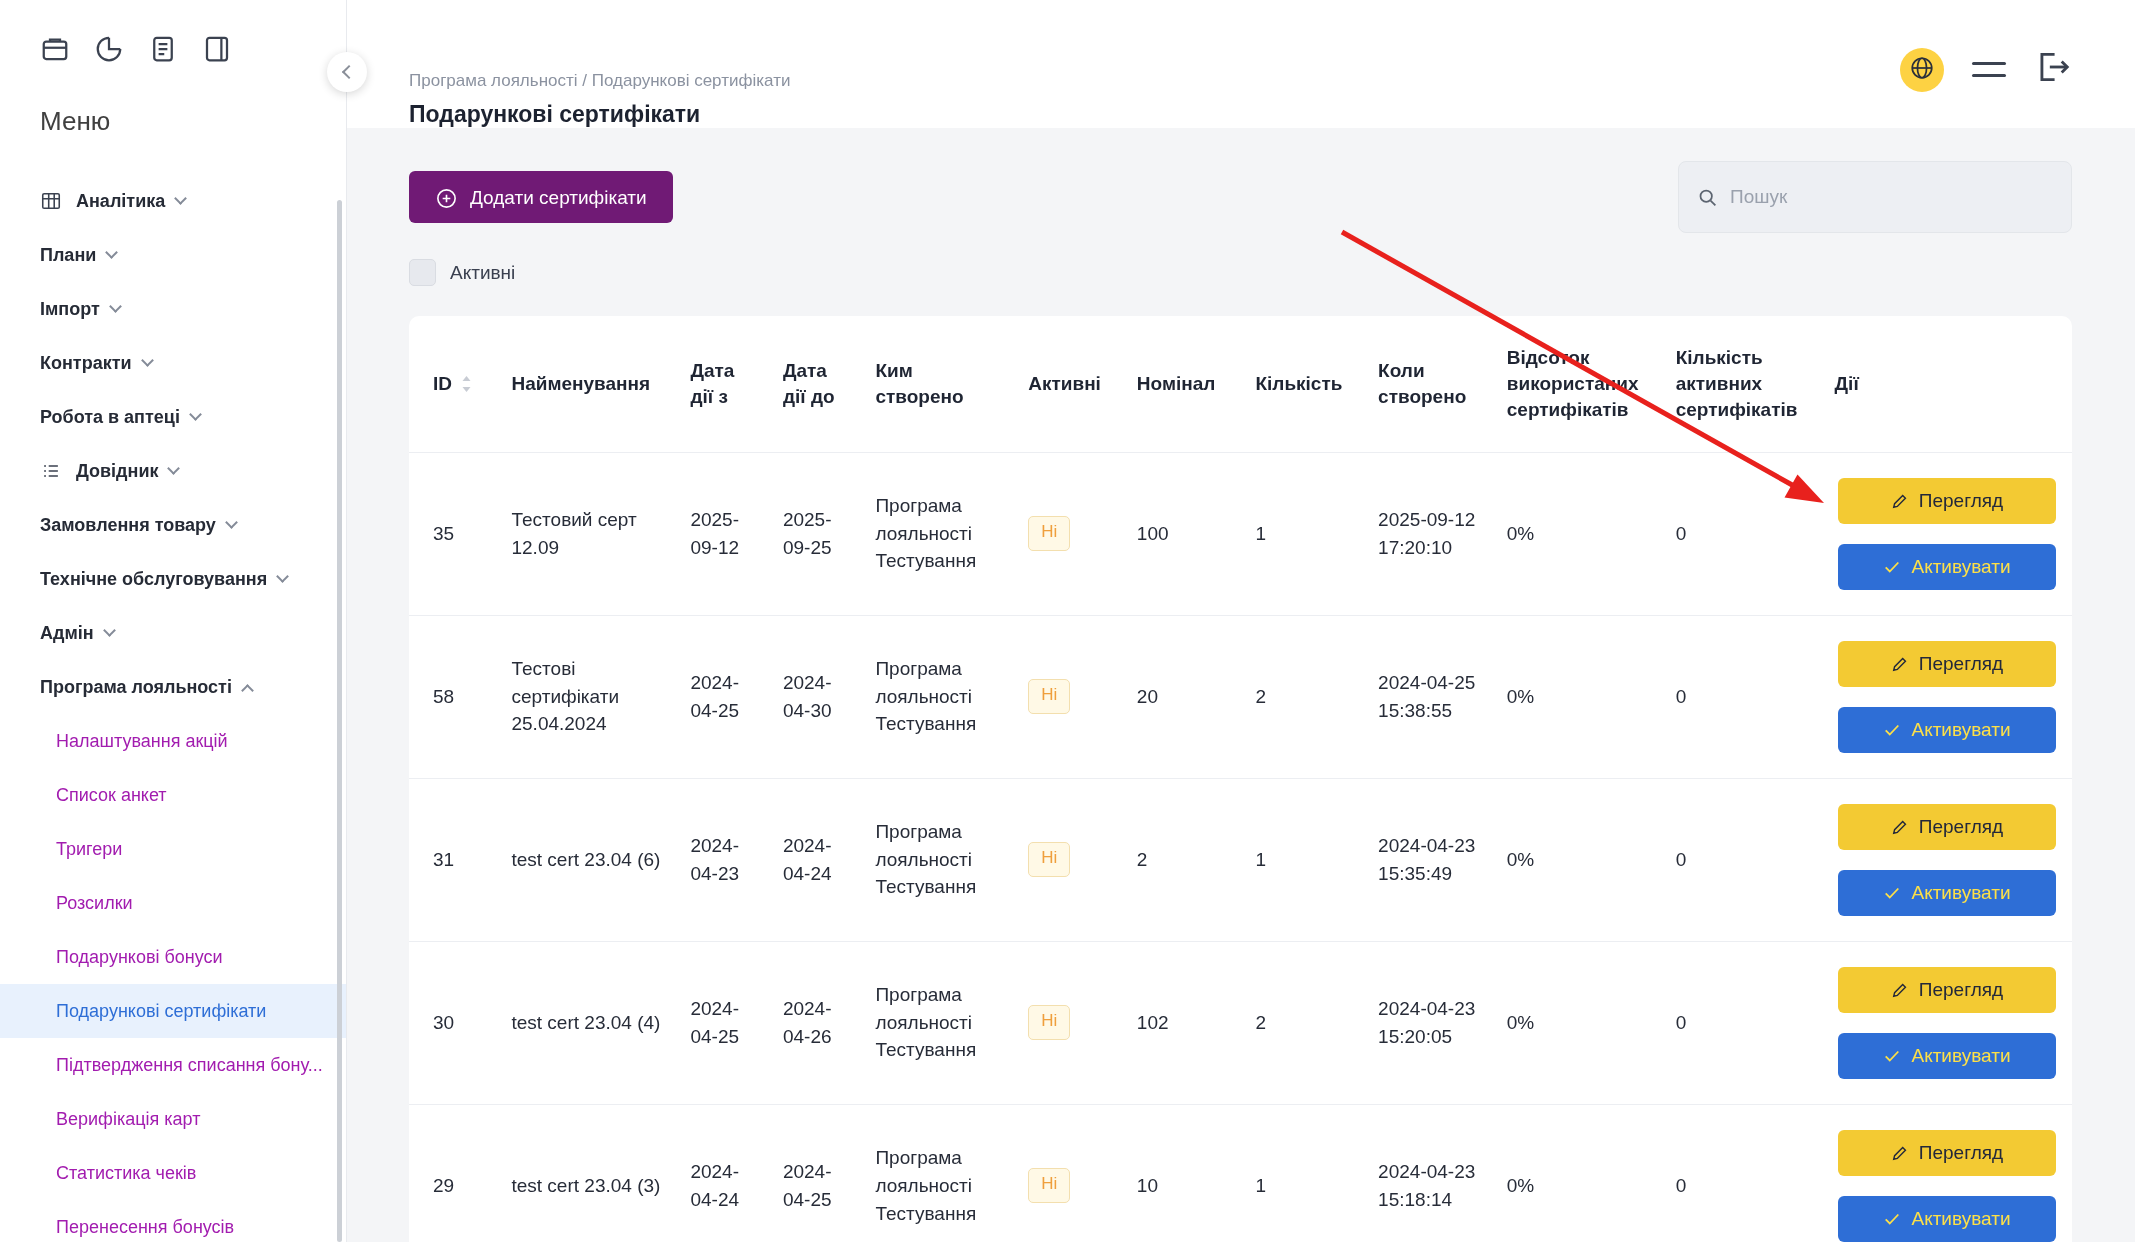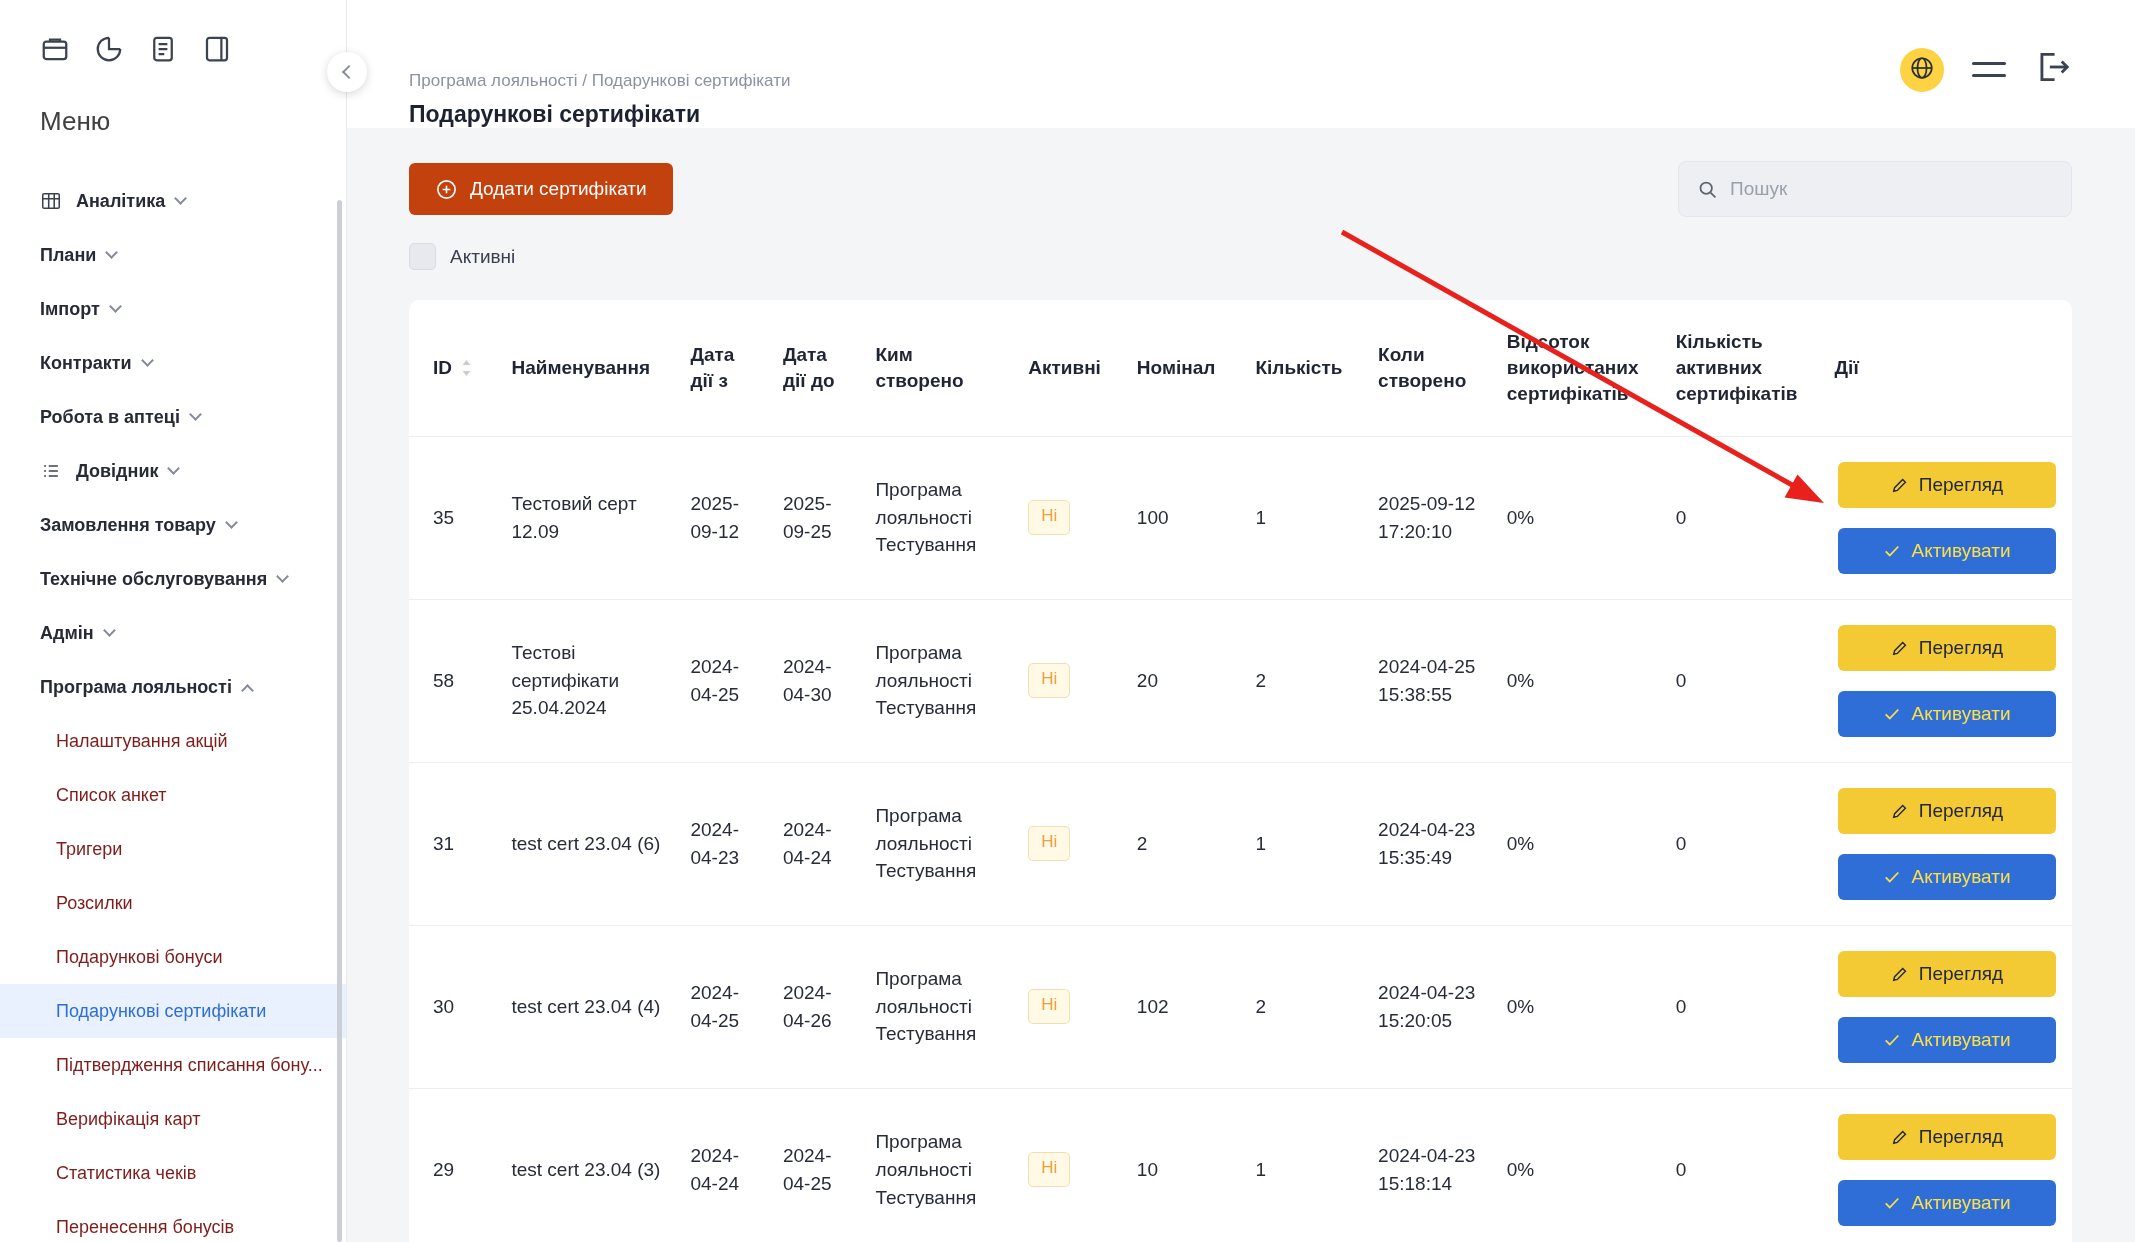--- a/index.html
+++ b/index.html
@@ -43,7 +43,7 @@
 
   .content { flex:1; padding:33px 63px 0 62px; }
   .toolbar { display:flex; justify-content:space-between; align-items:center; }
-  .add-btn { height:52px; background:#c2410c; color:#fff; border:none; border-radius:6px; padding:0 26px; font-size:19px; display:flex; align-items:center; gap:12px; cursor:pointer; font-family:inherit; }
+  .add-btn { height:52px; background:#701a75; color:#fff; border:none; border-radius:6px; padding:16px 26px; font-size:19px; display:flex; align-items:flex-start; gap:12px; cursor:pointer; font-family:inherit; }
   .add-btn svg { width:23px; height:23px; }
   .search-box { width:394px; height:56px; background:#edeff3; border:1px solid #e3e6ea; border-radius:8px; display:flex; align-items:center; gap:12px; padding:0 18px; }
   .search-box svg { width:21px; height:21px; flex-shrink:0; color:#5c6470; }

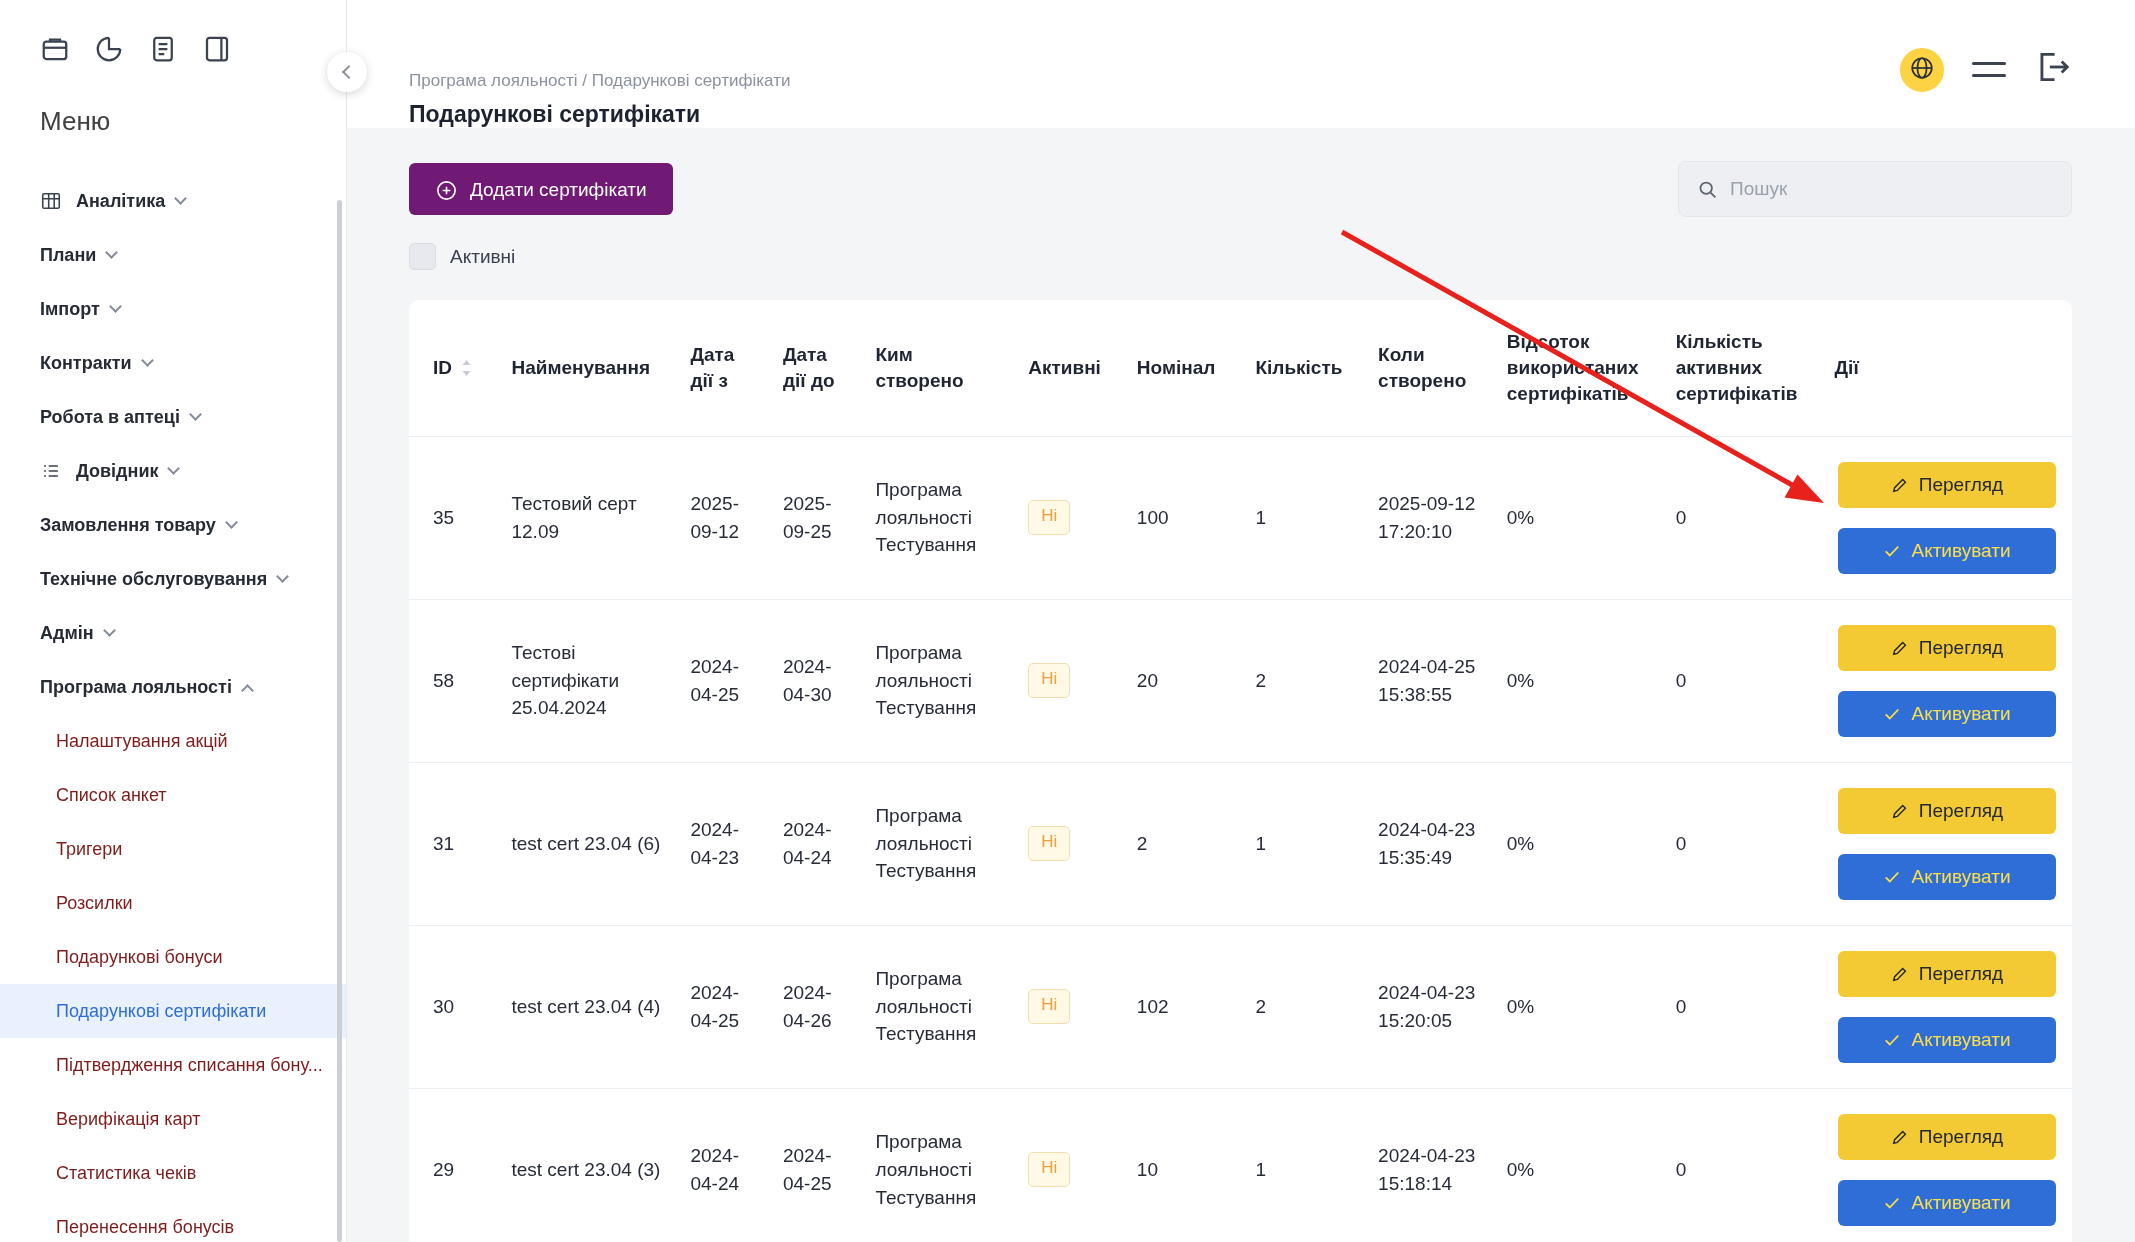--- a/index.html
+++ b/index.html
@@ -45,7 +45,7 @@
   .toolbar { display:flex; justify-content:space-between; align-items:center; }
   .add-btn { height:52px; background:#701a75; color:#fff; border:none; border-radius:6px; padding:16px 26px; font-size:19px; display:flex; align-items:flex-start; gap:12px; cursor:pointer; font-family:inherit; }
   .add-btn svg { width:23px; height:23px; }
-  .search-box { width:394px; height:56px; background:#edeff3; border:1px solid #e3e6ea; border-radius:8px; display:flex; align-items:center; gap:12px; padding:0 18px; }
+  .search-box { width:394px; height:72px; background:#edeff3; border:1px solid #e3e6ea; border-radius:8px; display:flex; align-items:center; gap:12px; padding:0 18px; }
   .search-box svg { width:21px; height:21px; flex-shrink:0; color:#5c6470; }
   .search-box input { flex:1; border:none; outline:none; background:transparent; font-size:19px; font-family:inherit; color:#3a4050; }
   .search-box input::placeholder { color:#9aa1ad; }

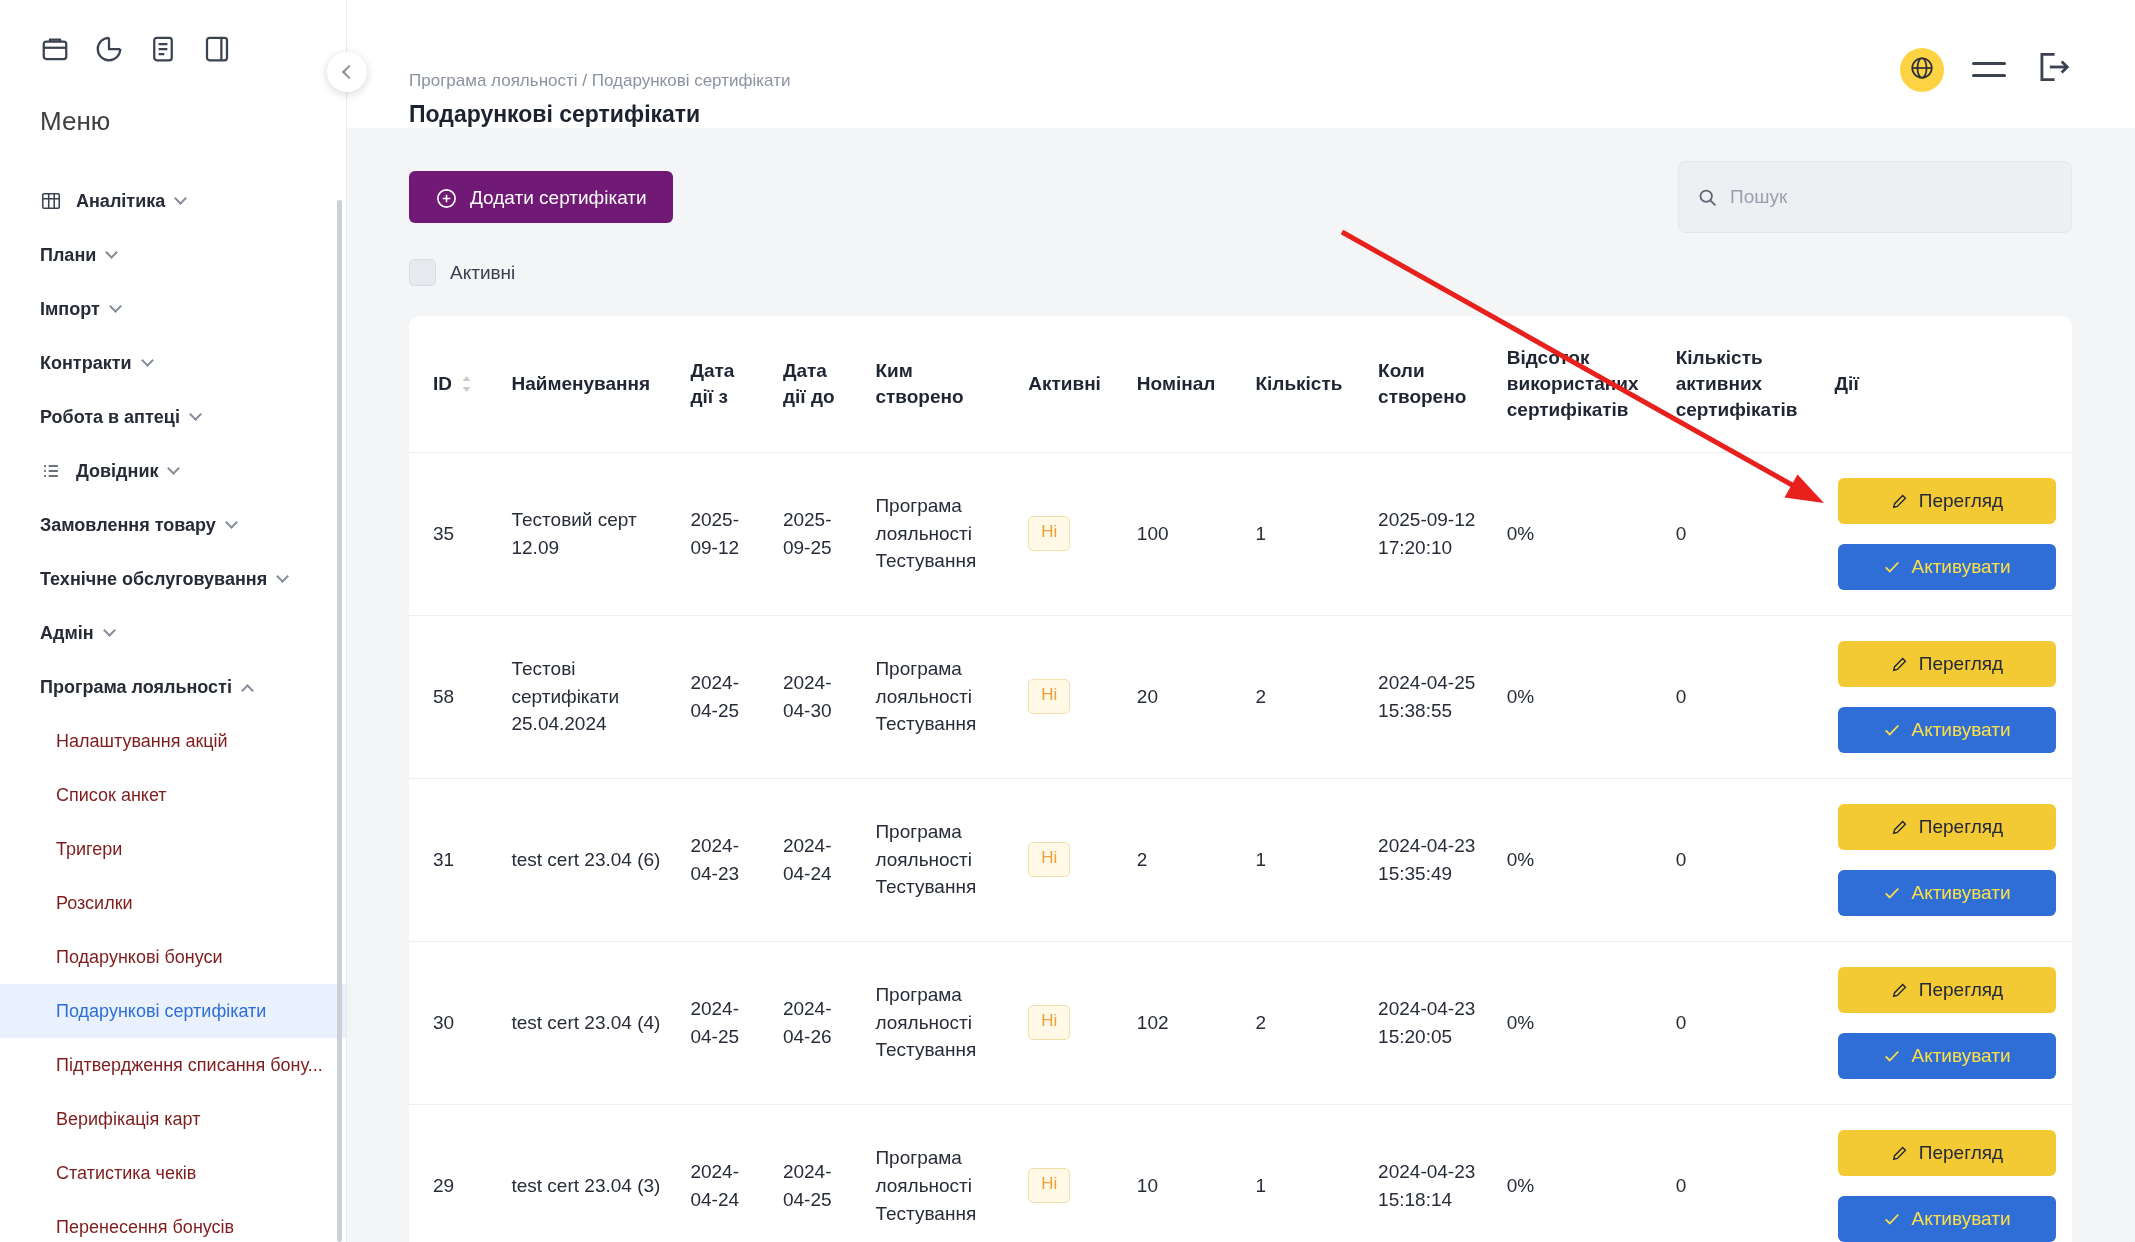--- a/index.html
+++ b/index.html
@@ -17,7 +17,7 @@
   .nav-item { height:54px; display:flex; align-items:center; gap:11px; padding:0 24px 0 40px; font-size:18px; font-weight:700; color:#262b36; cursor:pointer; white-space:nowrap; }
   .nav-icon { width:22px; height:22px; display:inline-flex; color:#3b4250; flex-shrink:0; margin-right:3px; }
   .nav-icon svg { width:100%; height:100%; }
-  .sub-item { height:54px; display:flex; align-items:center; padding-left:56px; font-size:18px; color:#7f1d1d; cursor:pointer; white-space:nowrap; }
+  .sub-item { height:54px; display:flex; align-items:center; padding-left:56px; font-size:18px; color:#a21caf; cursor:pointer; white-space:nowrap; }
   .sub-item.active { background:#e8f1fd; color:#2e6ed6; font-weight:400; }
   .chev { display:inline-block; width:9px; height:9px; border-right:2px solid #848b98; border-bottom:2px solid #848b98; }
   .chev.down { transform:rotate(45deg); margin-top:-5px; }

